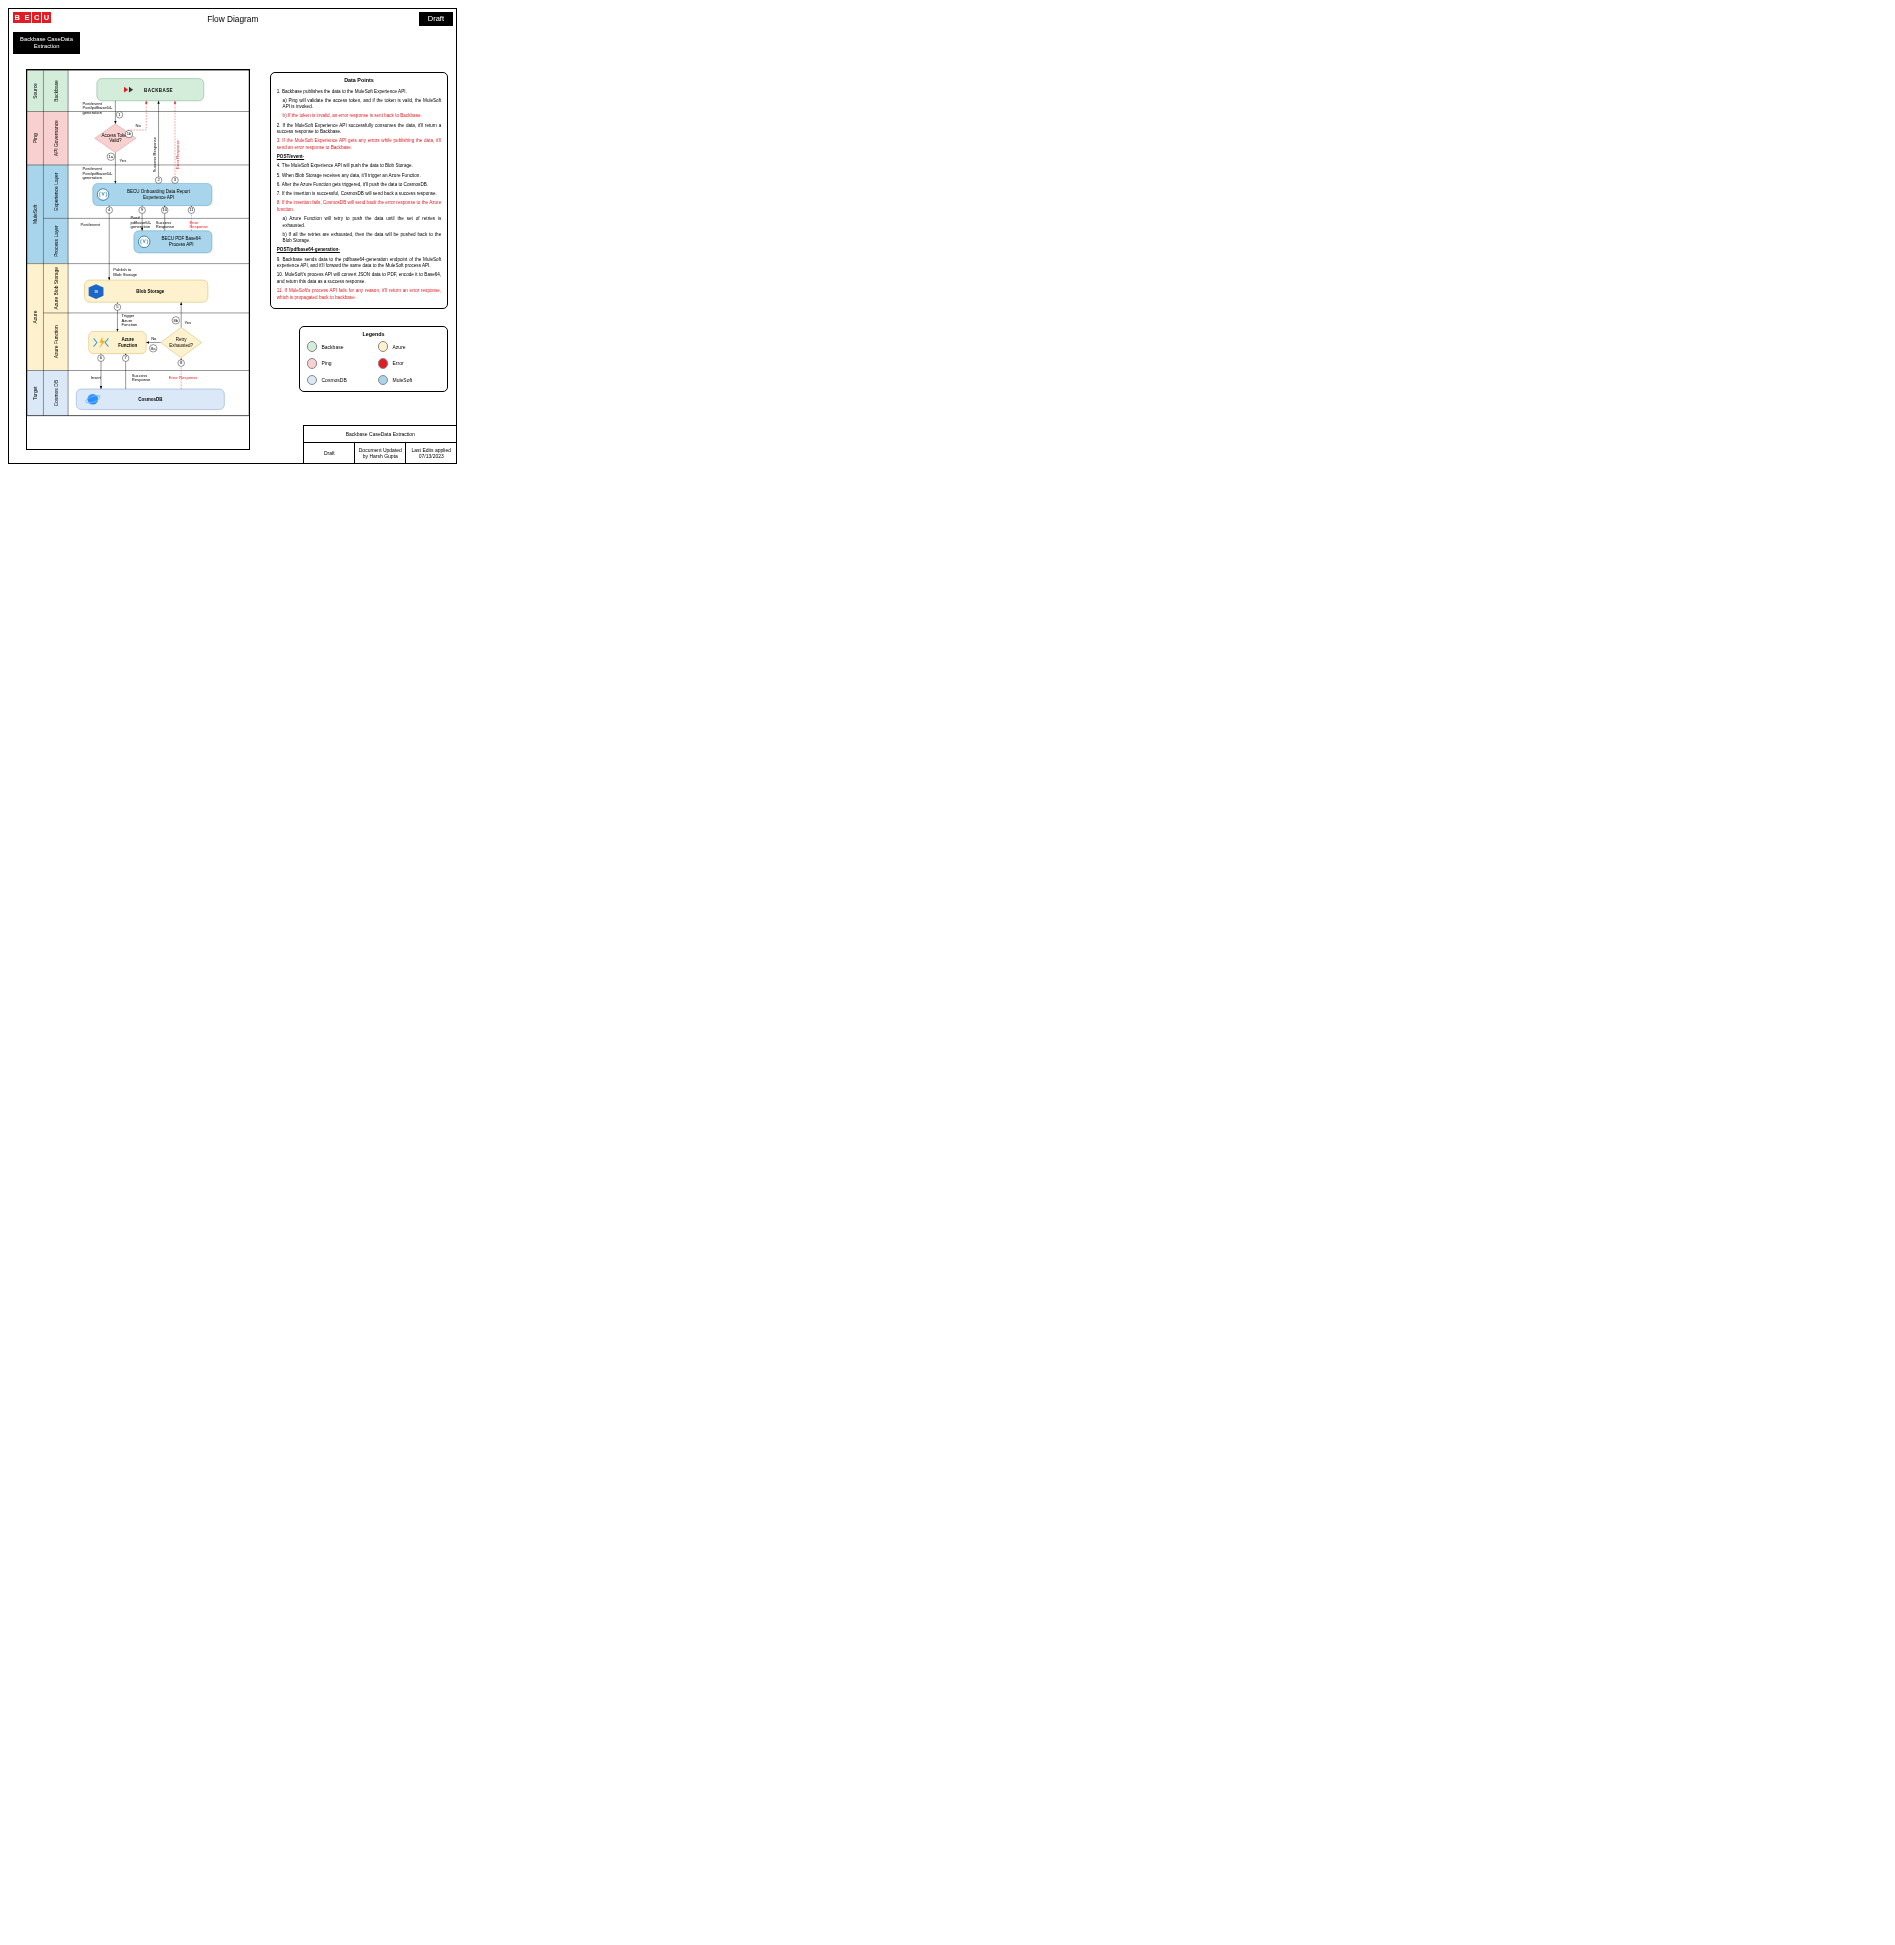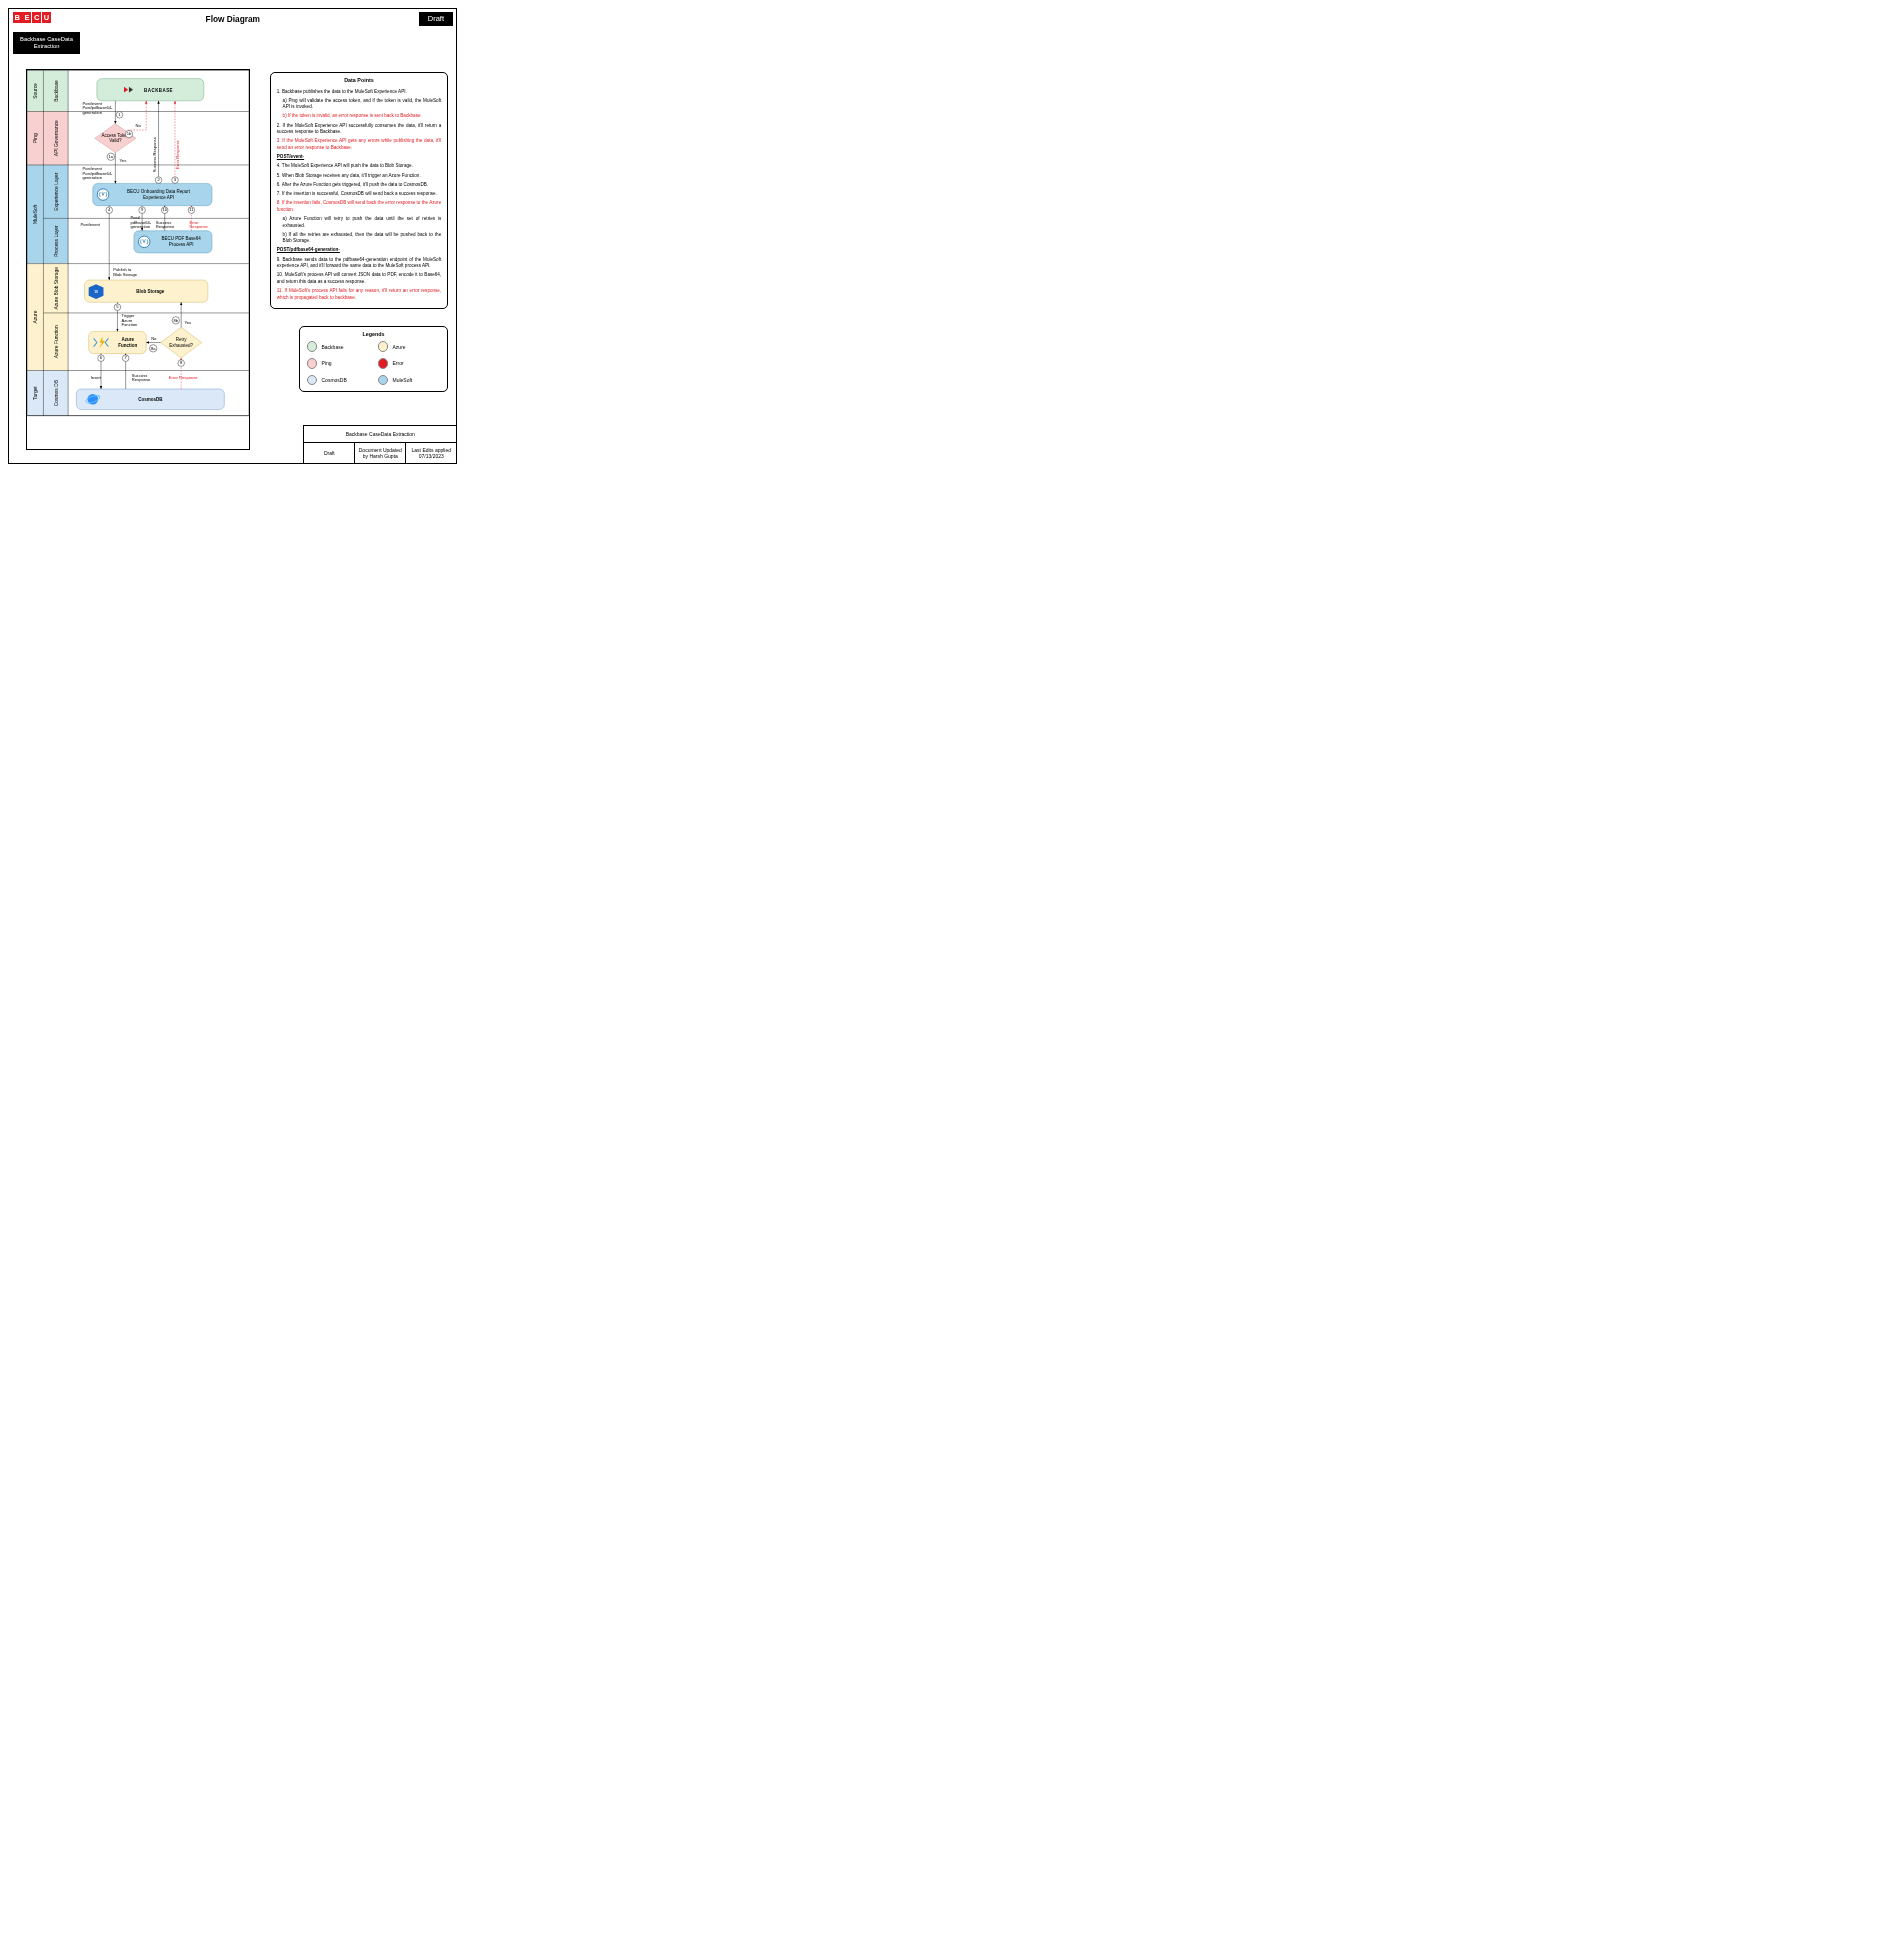--- a/index.html
+++ b/index.html
@@ -41,7 +41,7 @@
     position: absolute;
     left: 0; right: 0; top: 5px;
     text-align: center;
-    font-weight: bold;
+    font-weight: normal;
     font-size: 8.3px;
   }
   .draft-badge {

